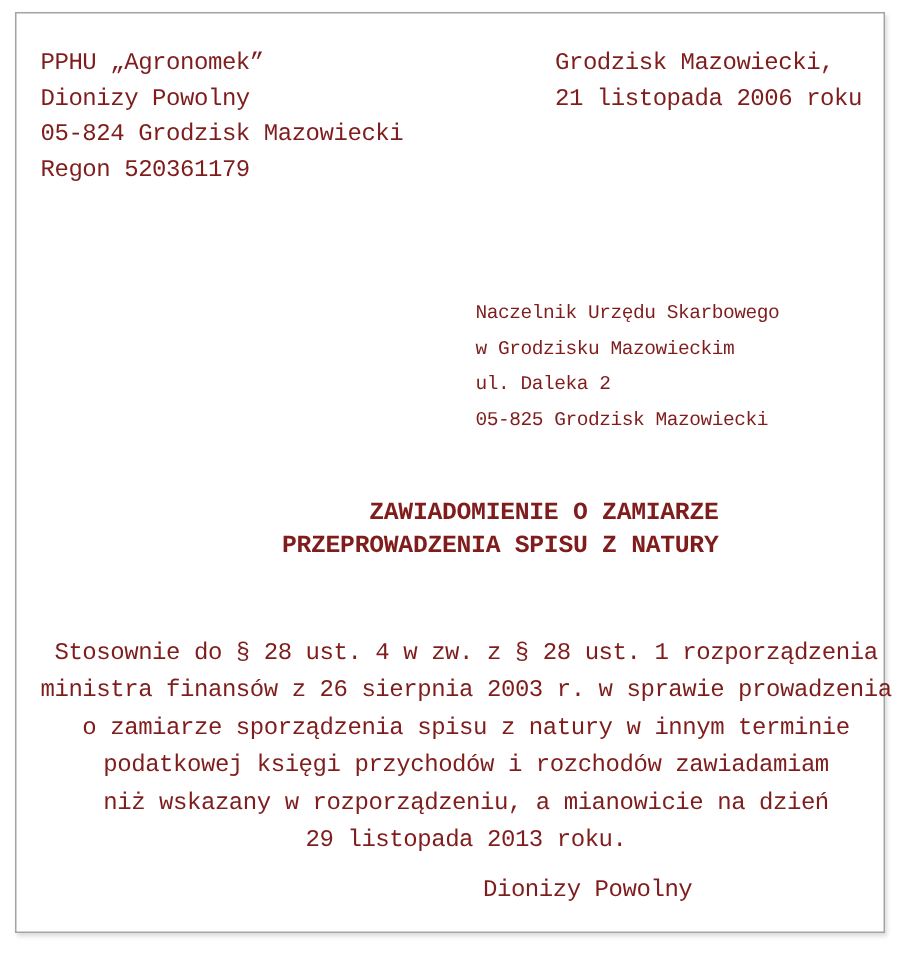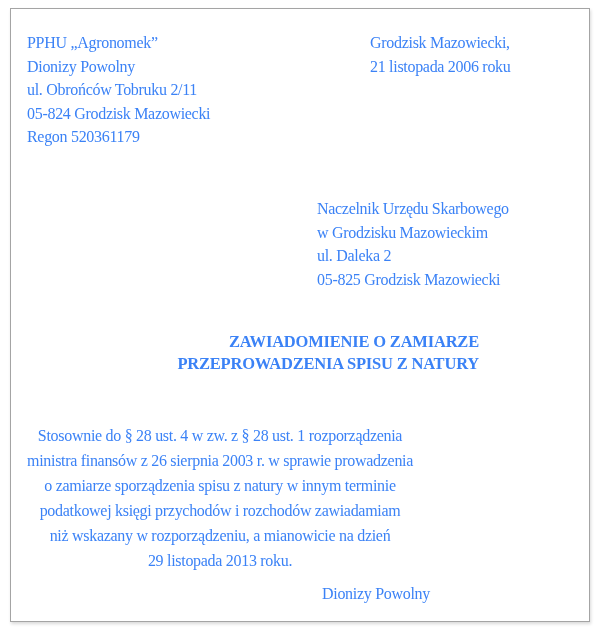--- a/index.html
+++ b/index.html
@@ -12,8 +12,8 @@
     width: 603px;
     height: 640px;
     background: #ffffff;
-    font-family: Liberation Serif, serif;
-    color: #3b82f6;
+    font-family: Liberation Mono, monospace;
+    color: #7f1d1d;
     overflow: hidden;
   }
   .frame {

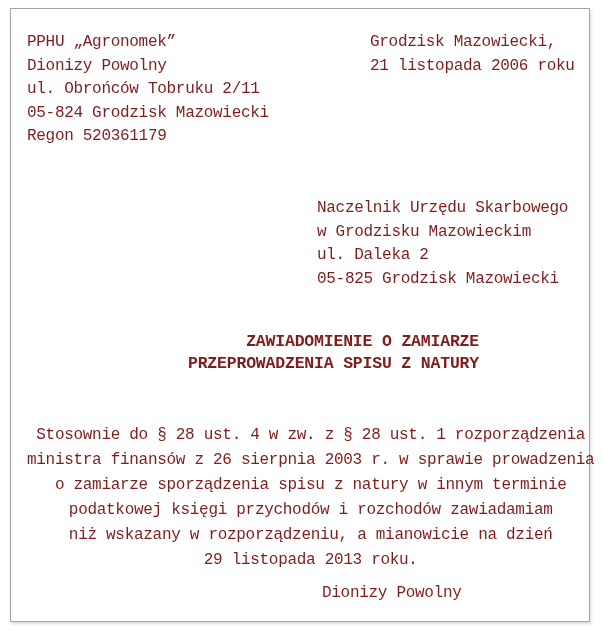--- a/index.html
+++ b/index.html
@@ -83,7 +83,6 @@
   <div class="block sender-block">
     <div>PPHU „Agronomek”</div>
     <div>Dionizy Powolny</div>
-    <div>ul. Obrońców Tobruku 2/11</div>
     <div>05-824 Grodzisk Mazowiecki</div>
     <div>Regon 520361179</div>
   </div>

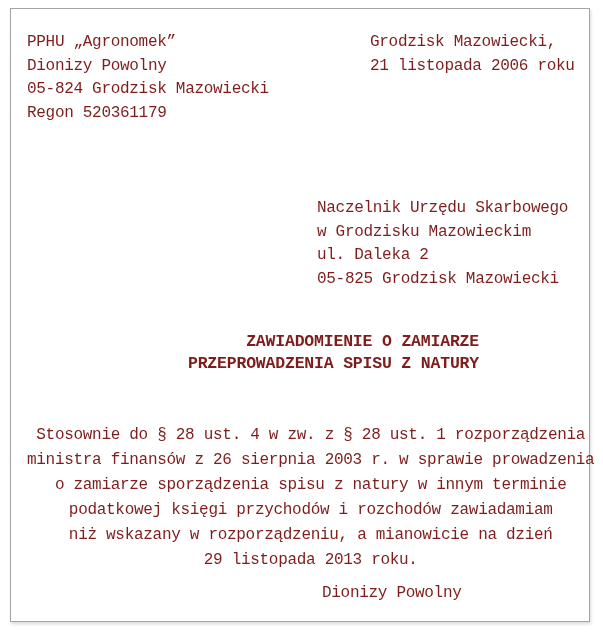--- a/index.html
+++ b/index.html
@@ -47,7 +47,7 @@
   .recipient-block {
     left: 317px;
     top: 197px;
-    font-size: 16px;
+    font-size: 13px;
     line-height: 23.5px;
   }
   .title-block {

